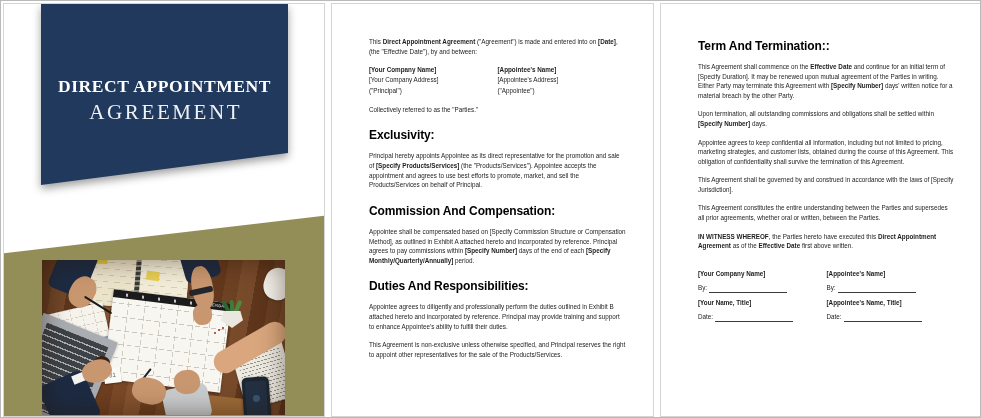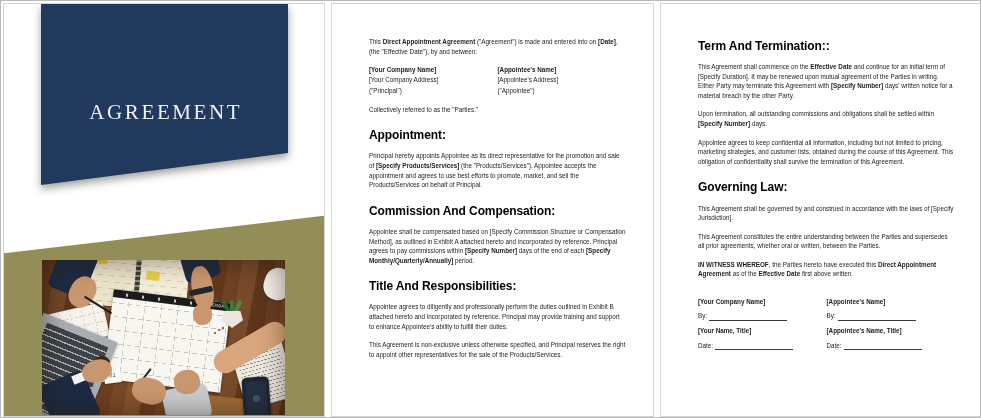--- a/index.html
+++ b/index.html
@@ -110,6 +110,7 @@
     <div class="white-diag"></div>
     <div class="navy-wrap">
       <div class="navy">
+        <div class="cover-t1">DIRECT APPOINTMENT</div>
         <div class="cover-t2">AGREEMENT</div>
       </div>
     </div>

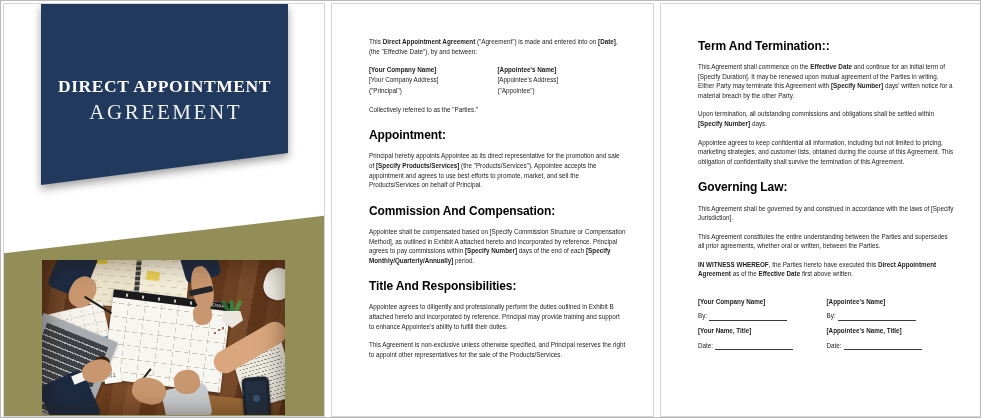--- a/index.html
+++ b/index.html
@@ -185,7 +185,7 @@
       </div>
       <p class="para">Collectively referred to as the "Parties."</p>
       <div>
-          <div class="sec-h">Appointment:</div>
+          <div class="sec-h">Exclusivity:</div>
           <p class="para"><span>Principal hereby appoints Appointee as its direct representative for the promotion and sale of </span><span class="b">[Specify Products/Services]</span><span> (the "Products/Services"). Appointee accepts the appointment and agrees to use best efforts to promote, market, and sell the Products/Services on behalf of Principal.</span></p>
           <div class="sec-h">Commission And Compensation:</div>
           <p class="para"><span>Appointee shall be compensated based on [Specify Commission Structure or Compensation Method], as outlined in Exhibit A attached hereto and incorporated by reference. Principal agrees to pay commissions within </span><span class="b">[Specify Number]</span><span> days of the end of each </span><span class="b">[Specify Monthly/Quarterly/Annually]</span><span> period.</span></p>

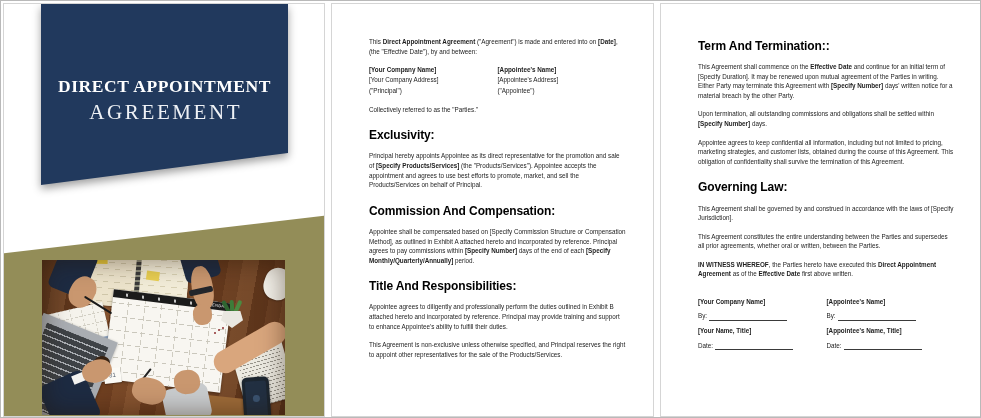--- a/index.html
+++ b/index.html
@@ -203,7 +203,6 @@
           <p class="para"><span>This Agreement shall commence on the </span><span class="b">Effective Date</span><span> and continue for an initial term of [Specify Duration]. It may be renewed upon mutual agreement of the Parties in writing. Either Party may terminate this Agreement with </span><span class="b">[Specify Number]</span><span> days' written notice for a material breach by the other Party.</span></p>
           <p class="para"><span>Upon termination, all outstanding commissions and obligations shall be settled within </span><span class="b">[Specify Number]</span><span> days.</span></p>
           <p class="para"><span>Appointee agrees to keep confidential all information, including but not limited to pricing, marketing strategies, and customer lists, obtained during the course of this Agreement. This obligation of confidentiality shall survive the termination of this Agreement.</span></p>
-          <div class="sec-h">Governing Law:</div>
           <p class="para"><span>This Agreement shall be governed by and construed in accordance with the laws of [Specify Jurisdiction].</span></p>
           <p class="para"><span>This Agreement constitutes the entire understanding between the Parties and supersedes all prior agreements, whether oral or written, between the Parties.</span></p>
           <p class="para"><span class="b">IN WITNESS WHEREOF</span><span>, the Parties hereto have executed this </span><span class="b">Direct Appointment Agreement</span><span> as of the </span><span class="b">Effective Date</span><span> first above written.</span></p>

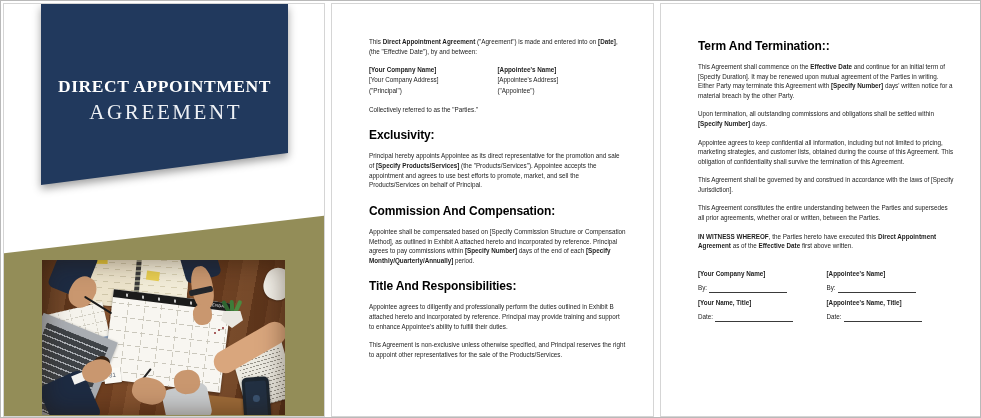--- a/index.html
+++ b/index.html
@@ -189,7 +189,7 @@
           <p class="para"><span>Principal hereby appoints Appointee as its direct representative for the promotion and sale of </span><span class="b">[Specify Products/Services]</span><span> (the "Products/Services"). Appointee accepts the appointment and agrees to use best efforts to promote, market, and sell the Products/Services on behalf of Principal.</span></p>
           <div class="sec-h">Commission And Compensation:</div>
           <p class="para"><span>Appointee shall be compensated based on [Specify Commission Structure or Compensation Method], as outlined in Exhibit A attached hereto and incorporated by reference. Principal agrees to pay commissions within </span><span class="b">[Specify Number]</span><span> days of the end of each </span><span class="b">[Specify Monthly/Quarterly/Annually]</span><span> period.</span></p>
-          <div class="sec-h">Title And Responsibilities:</div>
+          <div class="sec-h">Duties And Responsibilities:</div>
           <p class="para"><span>Appointee agrees to diligently and professionally perform the duties outlined in Exhibit B attached hereto and incorporated by reference. Principal may provide training and support to enhance Appointee's ability to fulfill their duties.</span></p>
           <p class="para"><span>This Agreement is non-exclusive unless otherwise specified, and Principal reserves the right to appoint other representatives for the sale of the Products/Services.</span></p>
         </div>

